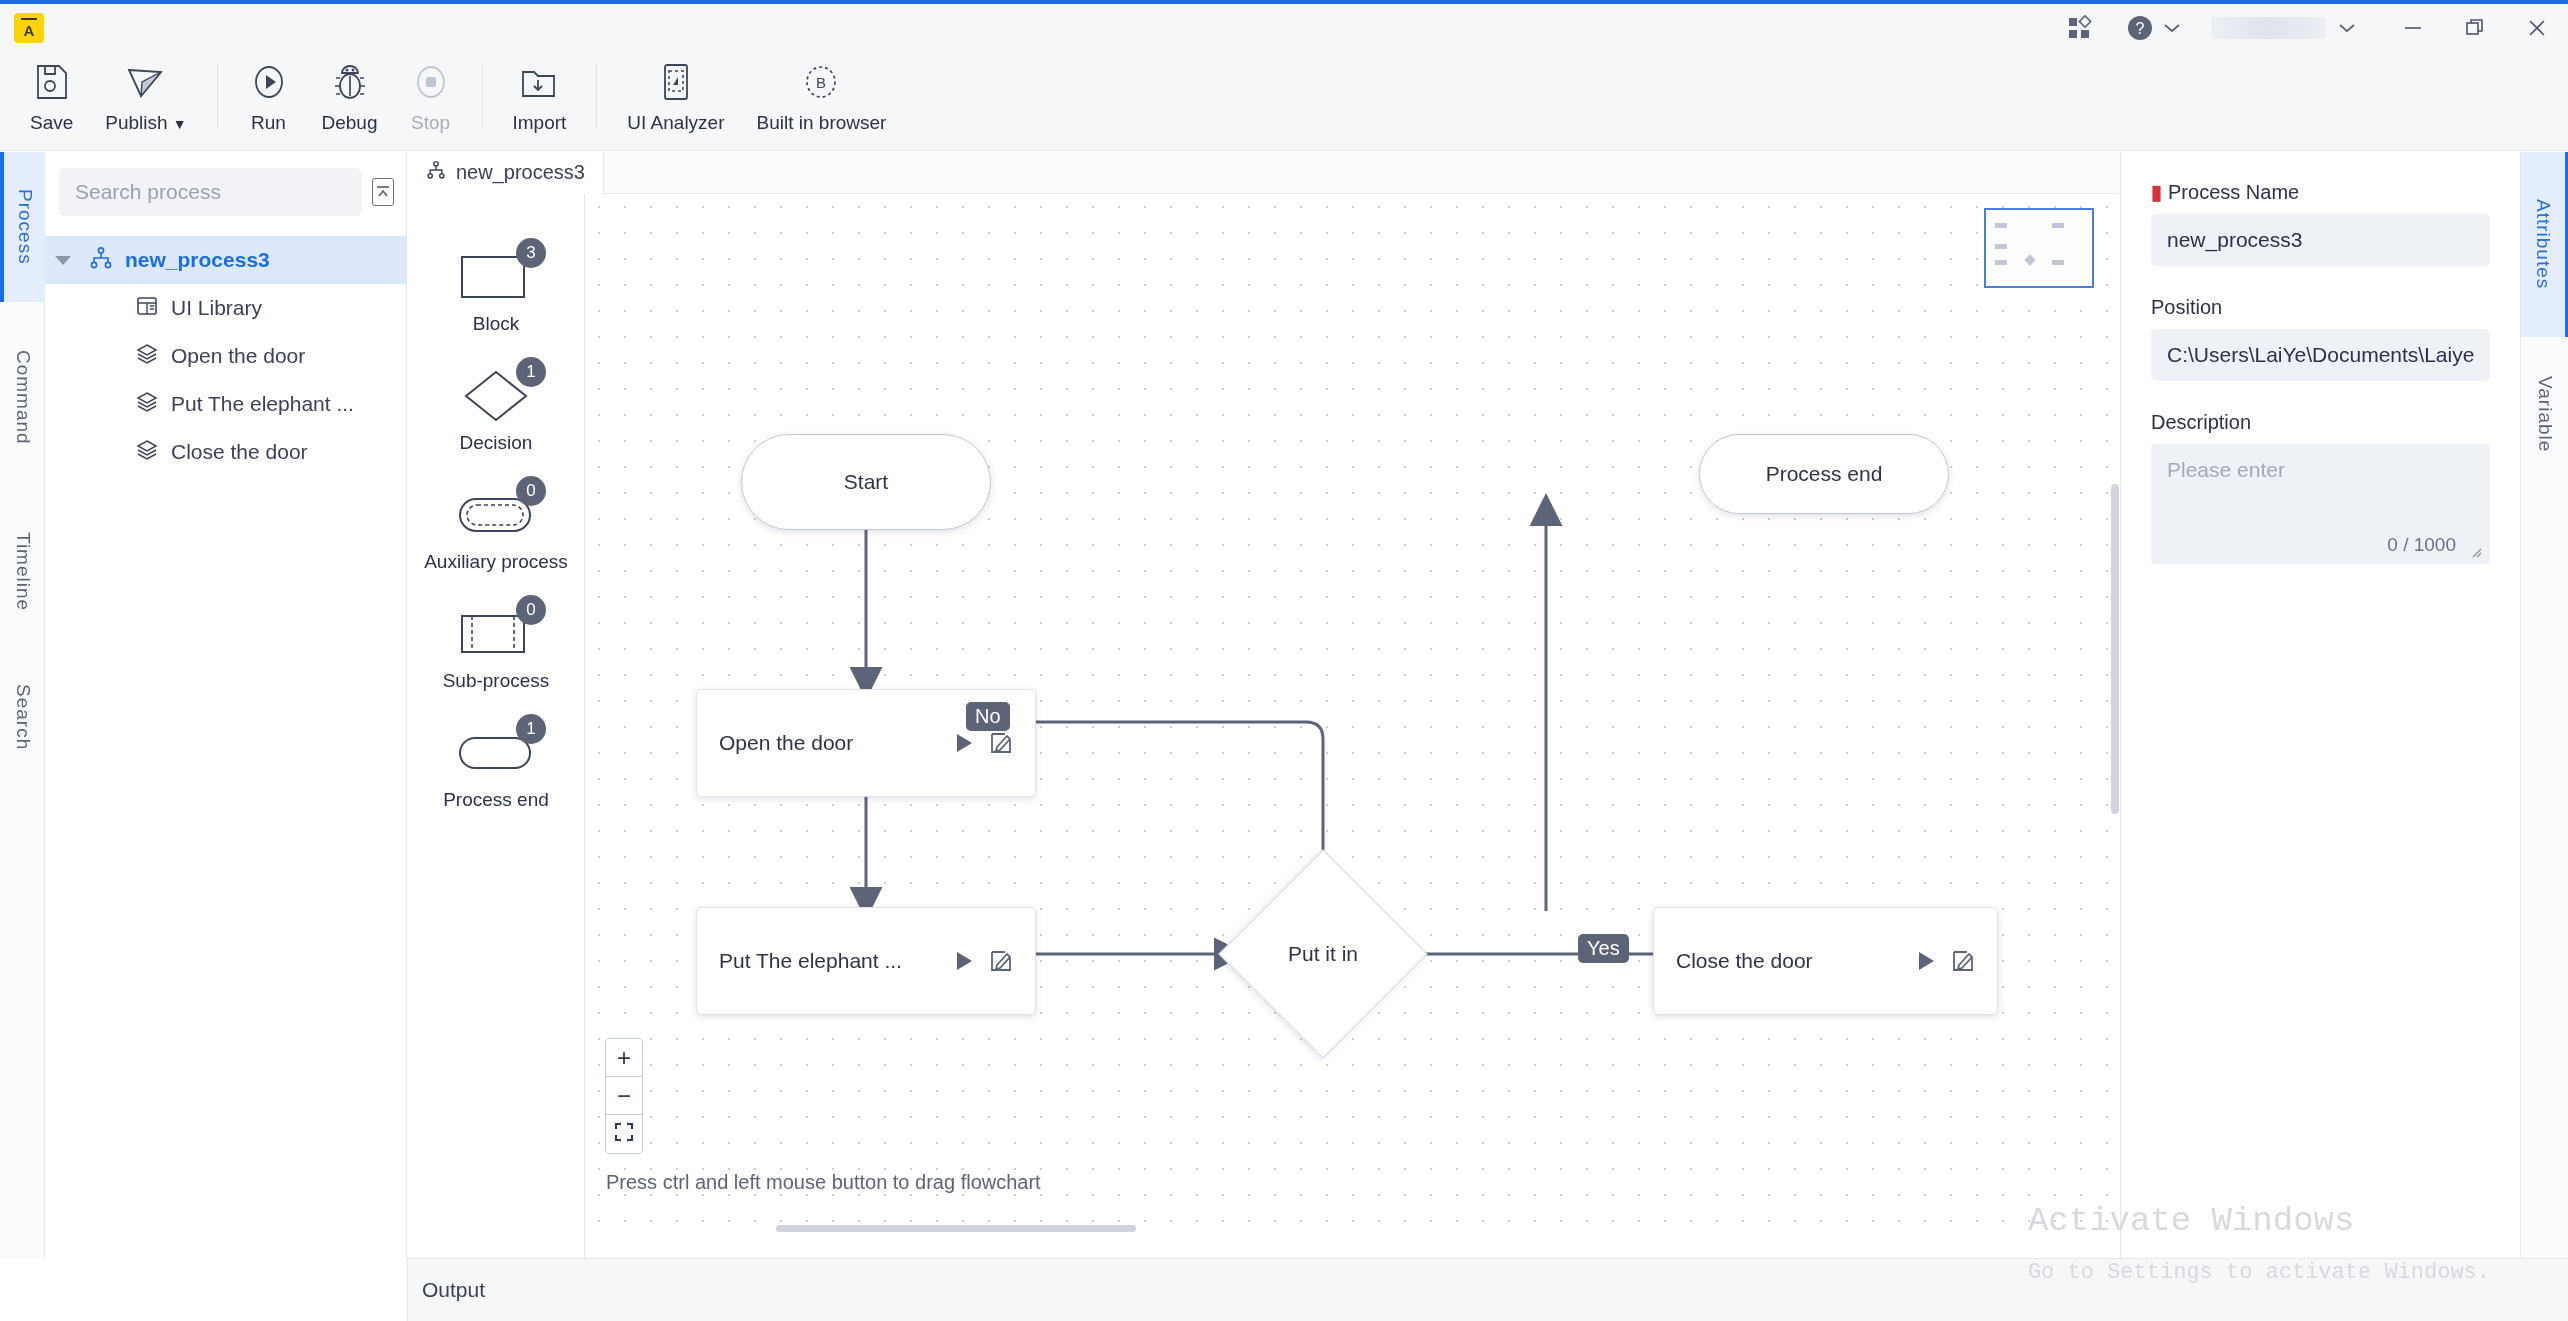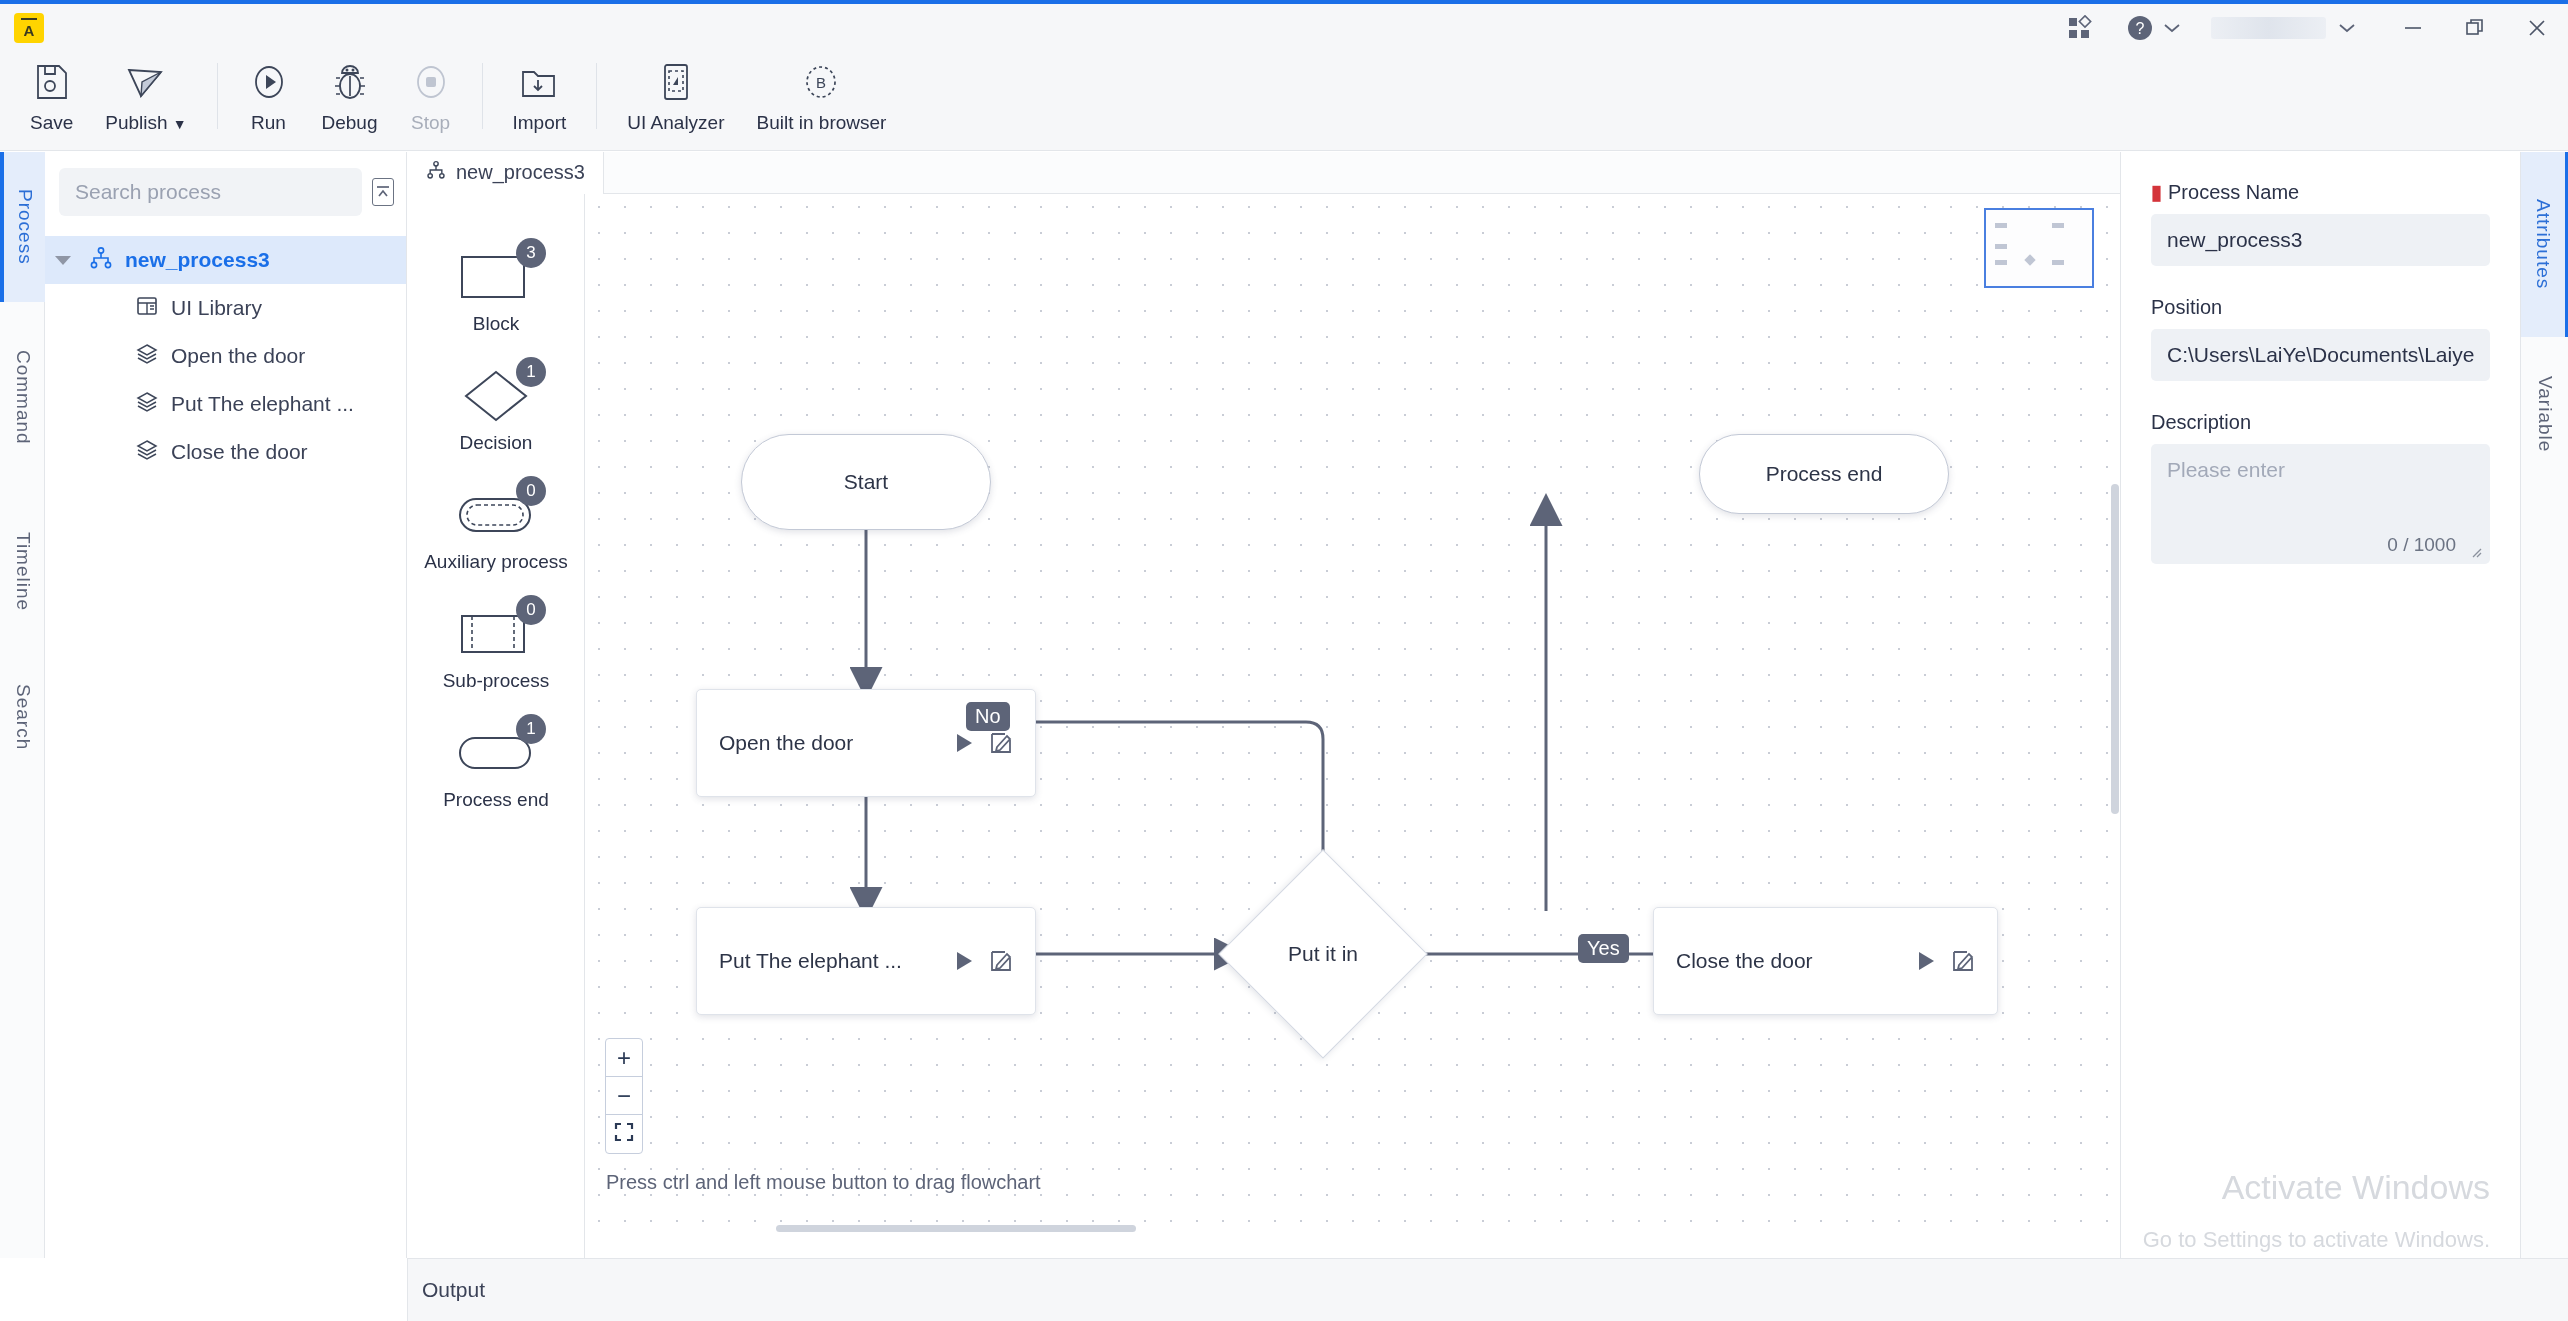--- a/index.html
+++ b/index.html
@@ -194,7 +194,7 @@
     border-right:1px solid #e3e6ea;
   }
   
-  #watermark{position:absolute;right:78px;bottom:68px;text-align:right;color:#d6d9de;user-select:none;}
+  #watermark{position:absolute;right:78px;bottom:36px;text-align:left;color:#d6d9de;user-select:none;font-family:Liberation Mono, monospace;}
   #wm1{font-size:34px;}
   #wm2{font-size:22px;margin-top:20px;}
 </style>

